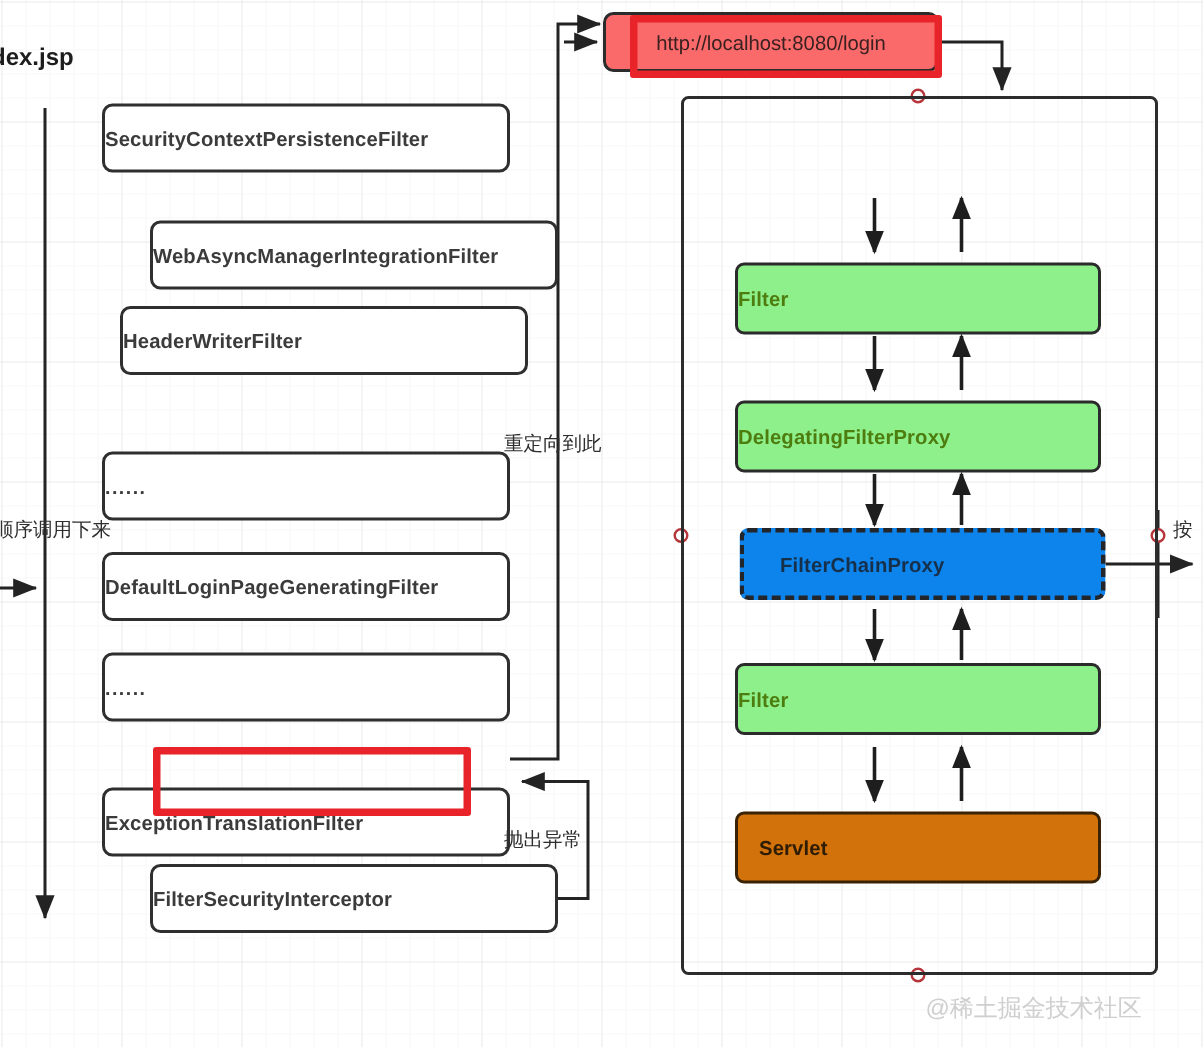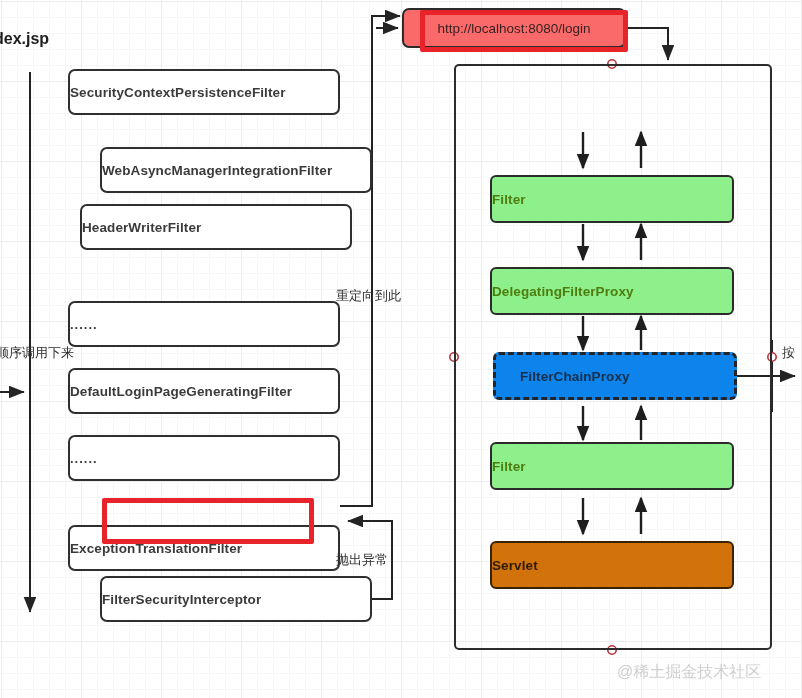--- a/index.html
+++ b/index.html
@@ -91,6 +91,7 @@
     background: #d1720a;
     border: 2px solid #3a2206;
     color: #2e1c05;
+    padding-left: 14px;
   }
 
   

